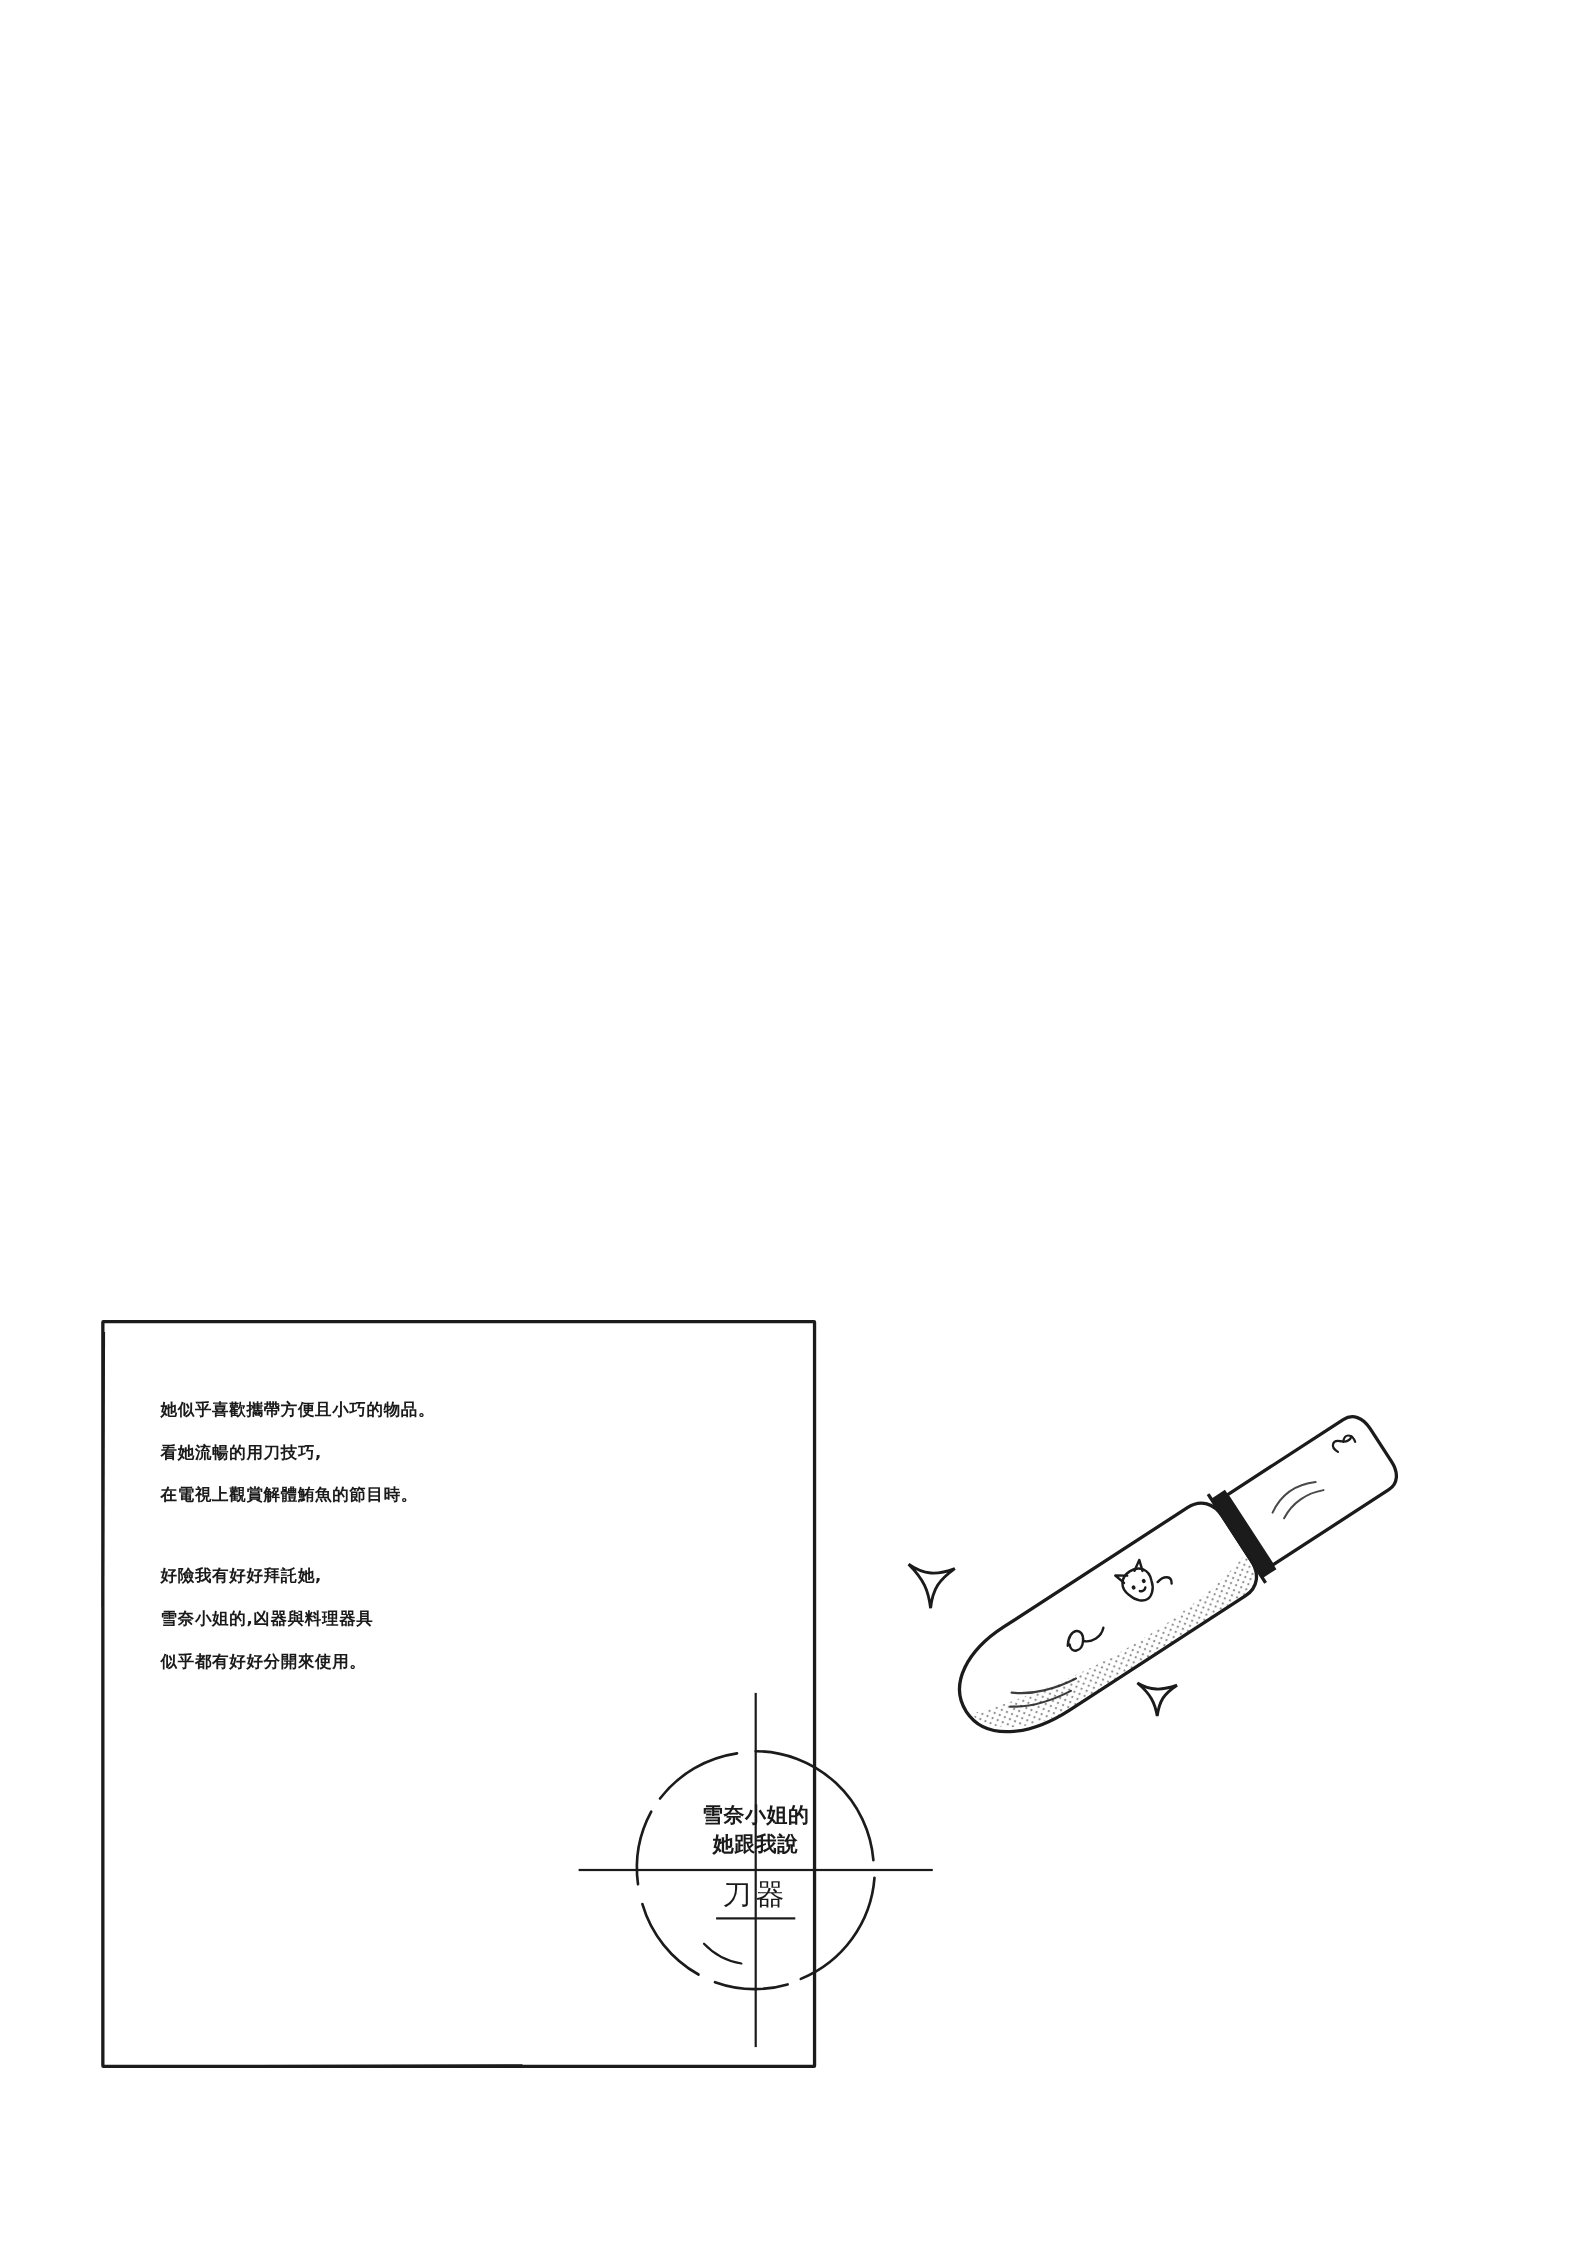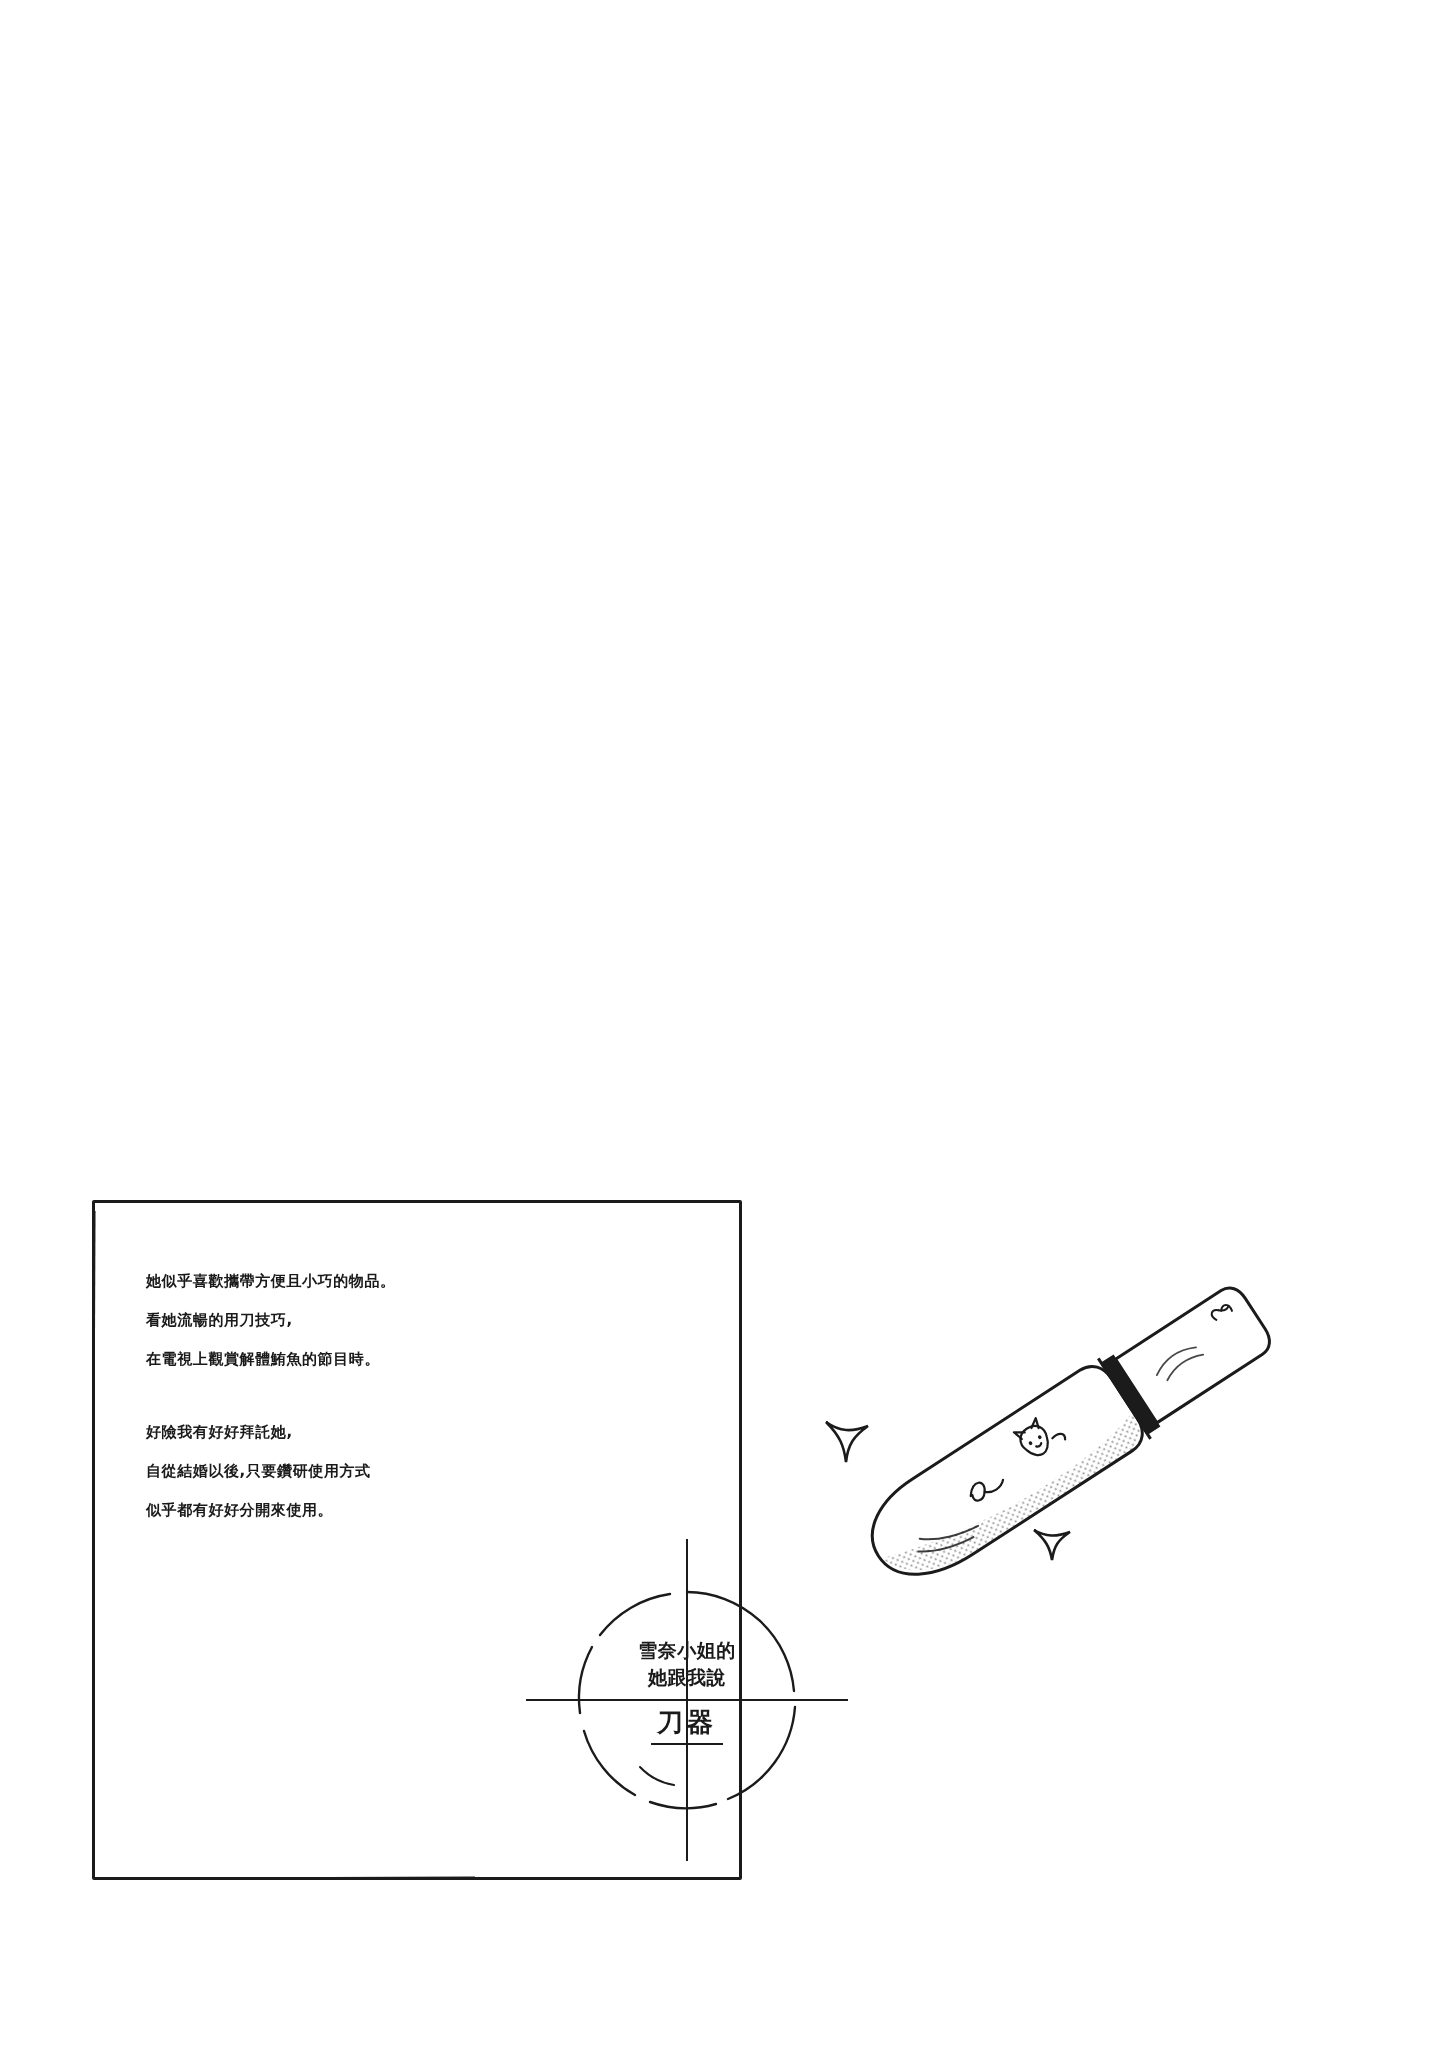--- a/index.html
+++ b/index.html
@@ -148,7 +148,7 @@
 
     <div class="para">
       <div class="line">好險我有好好拜託她,</div>
-      <div class="line">自從結婚以後,只要鑽研使用方式</div>
+      <div class="line">雪奈小姐的,凶器與料理器具</div>
       <div class="line">似乎都有好好分開來使用。</div>
     </div>
 

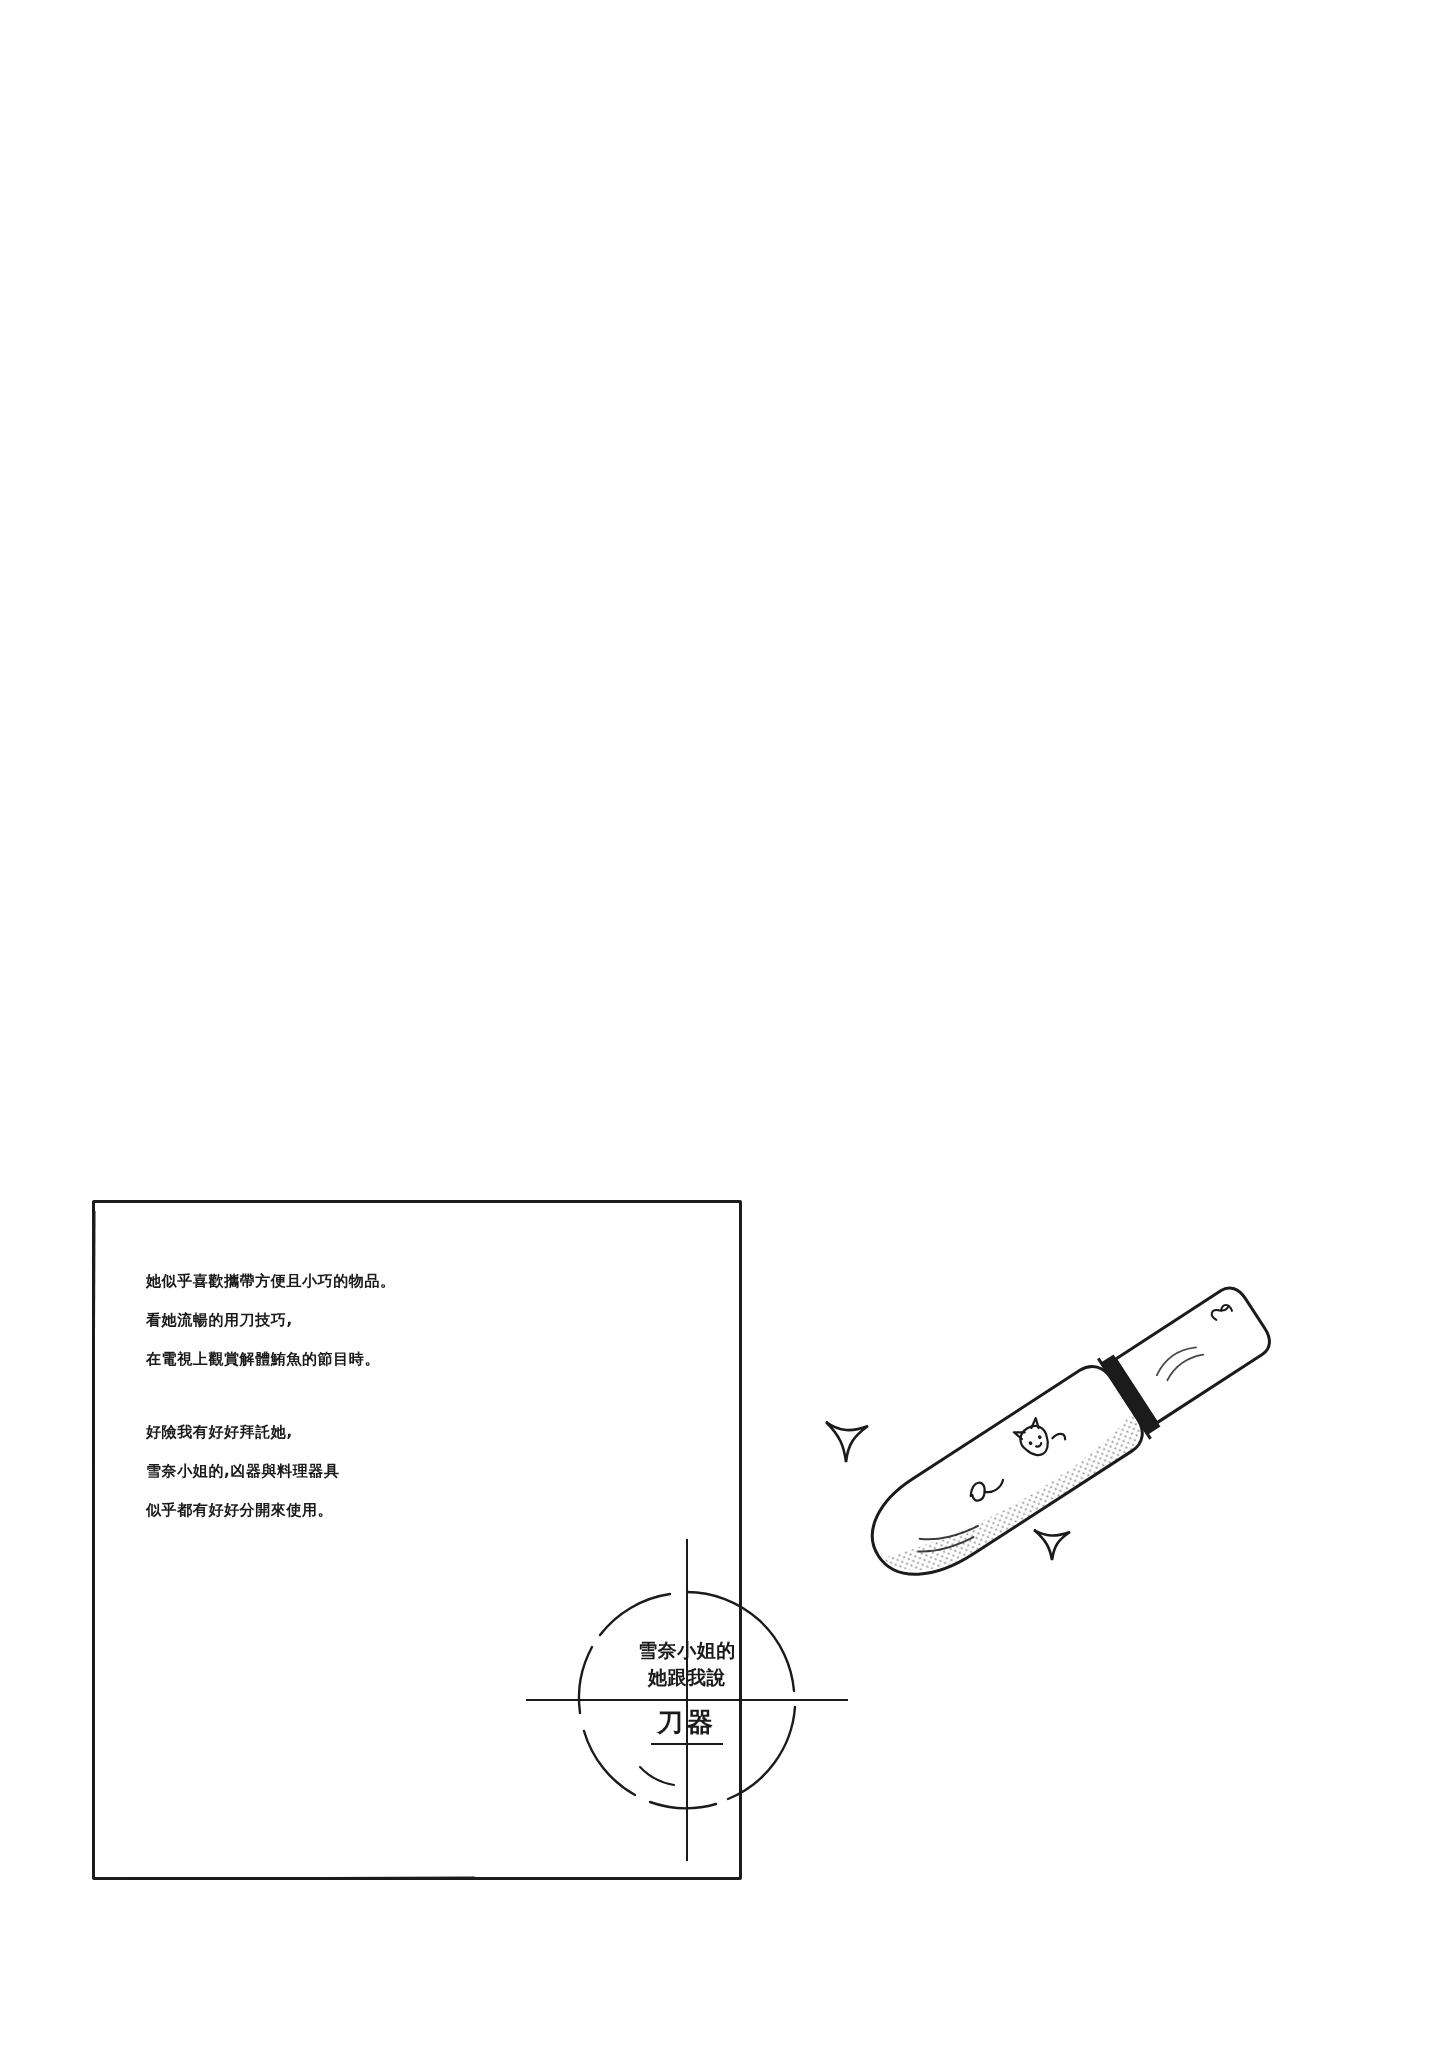--- a/index.html
+++ b/index.html
@@ -114,7 +114,7 @@
     display: inline-block;
     margin-top: 14px;
     font-size: 26px;
-    font-weight: 700;
+    font-weight: 400;
     letter-spacing: 4px;
     font-family: "DejaVu Sans", "Liberation Sans", sans-serif;
     border-bottom: 2.5px solid #1b1b1b;

